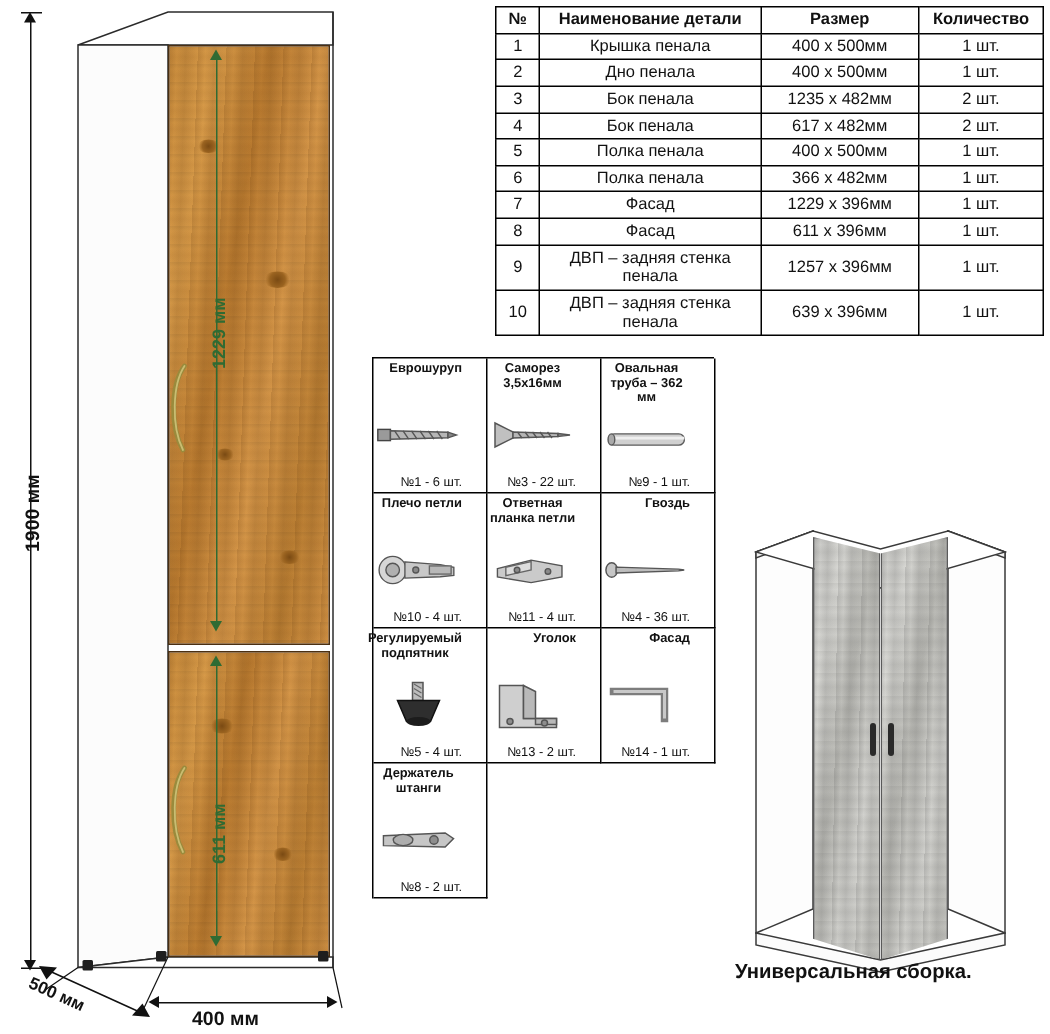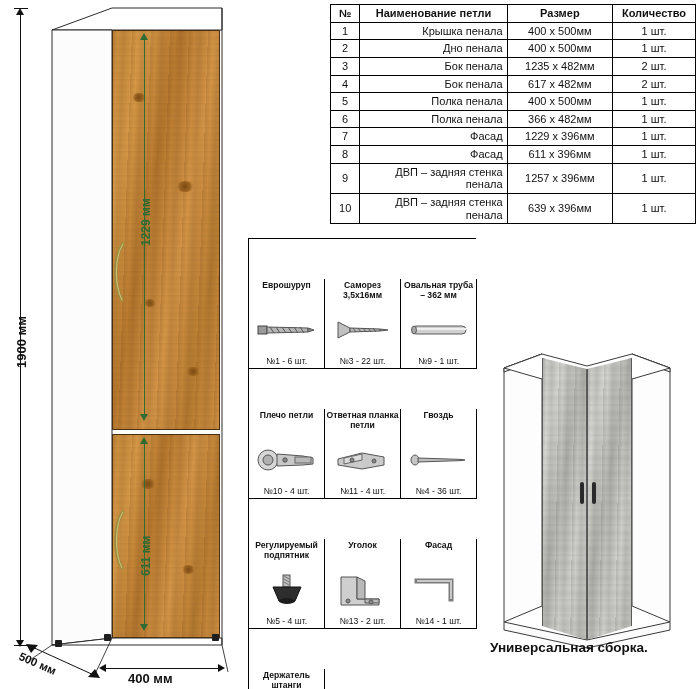--- a/index.html
+++ b/index.html
@@ -208,7 +208,7 @@
     <thead>
       <tr>
         <th>№</th>
-        <th>Наименование петли</th>
+        <th>Наименование детали</th>
         <th>Размер</th>
         <th>Количество</th>
       </tr>

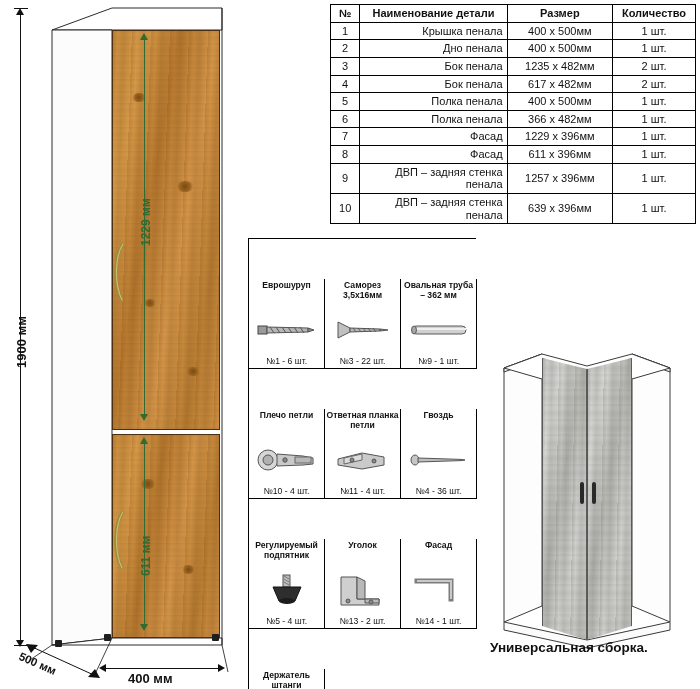--- a/index.html
+++ b/index.html
@@ -84,7 +84,7 @@
   }
   table.parts th{font-weight:bold;text-align:center;}
   td.c-num{width:22px;text-align:center;}
-  td.c-name{width:150px;text-align:right;}
+  td.c-name{width:150px;text-align:center;}
   td.c-size{width:108px;text-align:center;}
   td.c-qty{width:76px;text-align:center;}
 

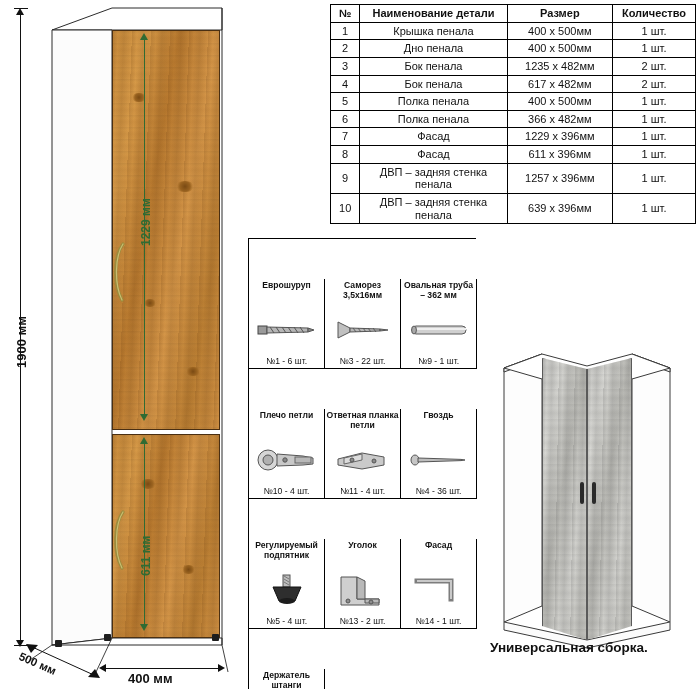--- a/index.html
+++ b/index.html
@@ -94,9 +94,8 @@
   .hw-cell{
     border-right:1px solid #000;border-bottom:1px solid #000;
     box-sizing:border-box;height:90px;
-    display:flex;flex-direction:column;align-items:center;justify-content:flex-start;
-    padding:2px 1px 2px 1px;
-    margin-top:40px;
+    display:flex;flex-direction:column;align-items:flex-end;justify-content:flex-start;
+    padding:2px 16px 2px 1px;
   }
   .hw-cell.empty{border-right:none;border-bottom:none;}
   .hw-title{font-size:8.6px;font-weight:bold;text-align:center;line-height:1.12;min-height:22px;}

